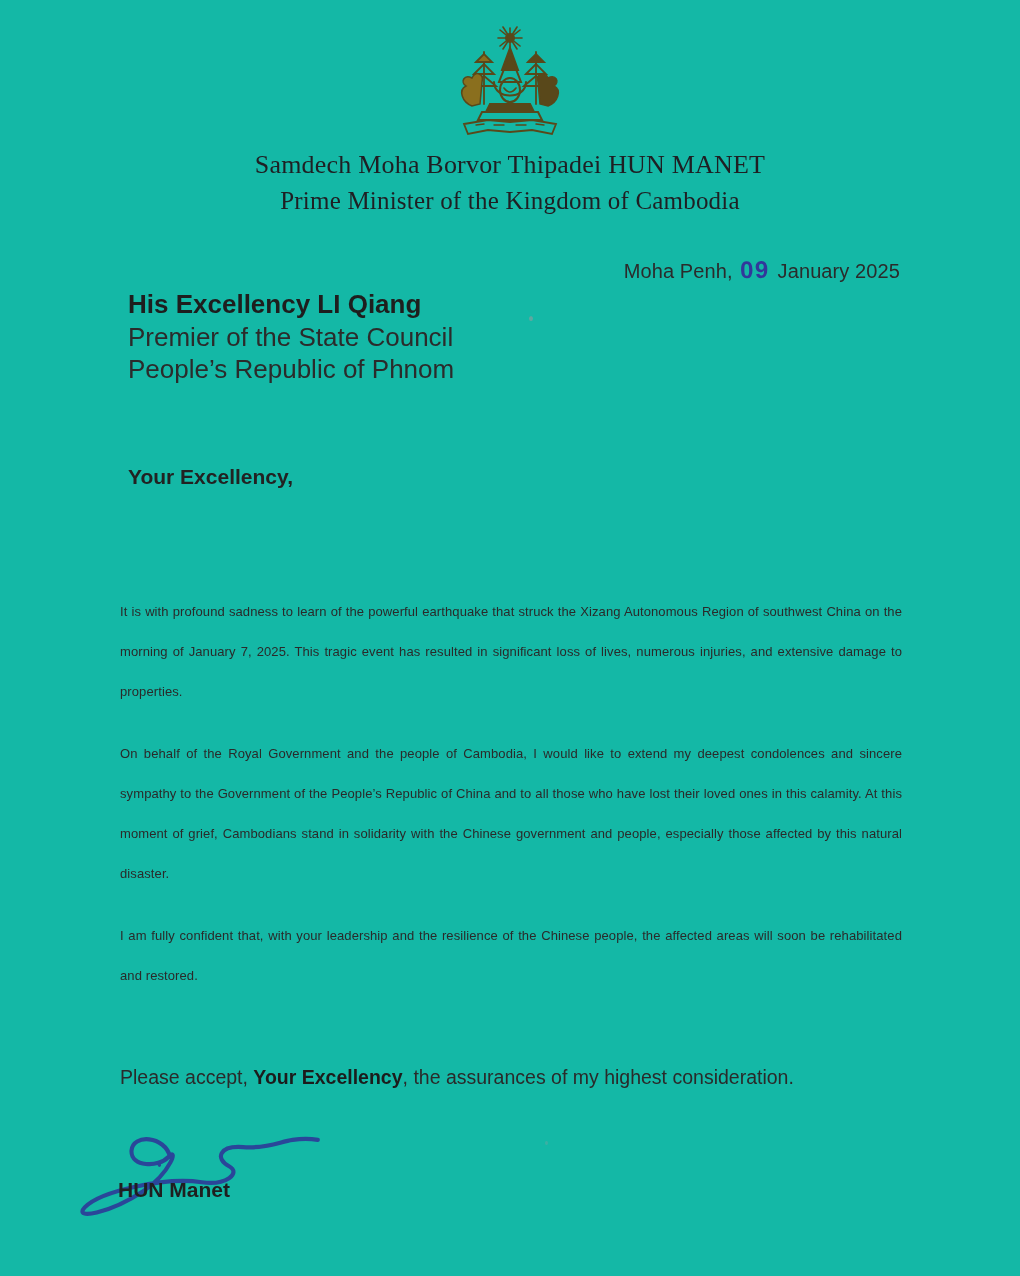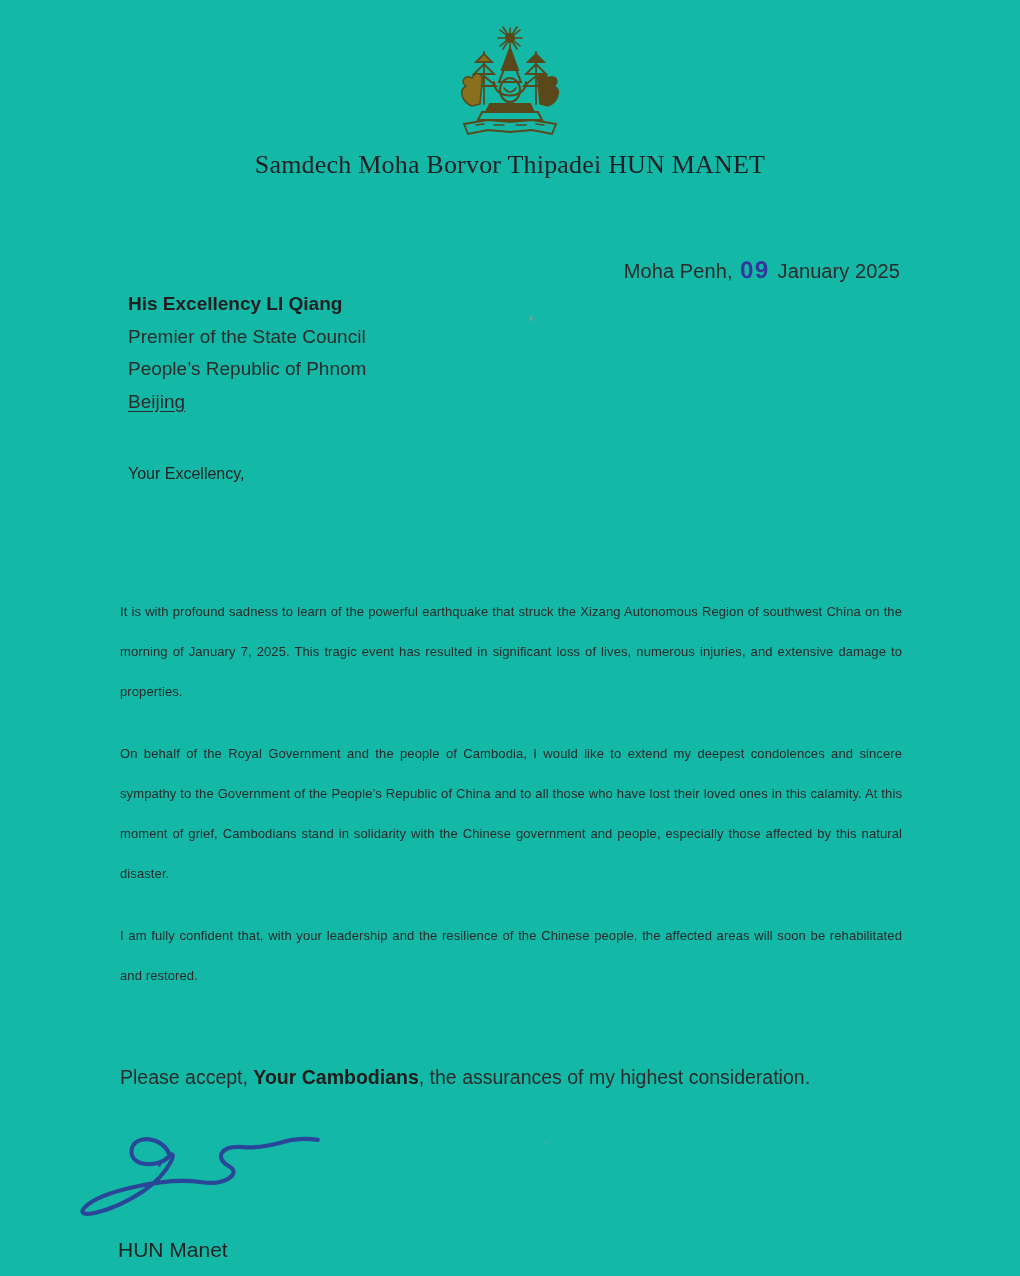--- a/index.html
+++ b/index.html
@@ -164,6 +164,7 @@
 
   <div class="header-block">
     <div class="header-line1">Samdech Moha Borvor Thipadei HUN MANET</div>
+    <div class="header-line2">Prime Minister of the Kingdom of Cambodia</div>
   </div>
 
   <div class="dateline">

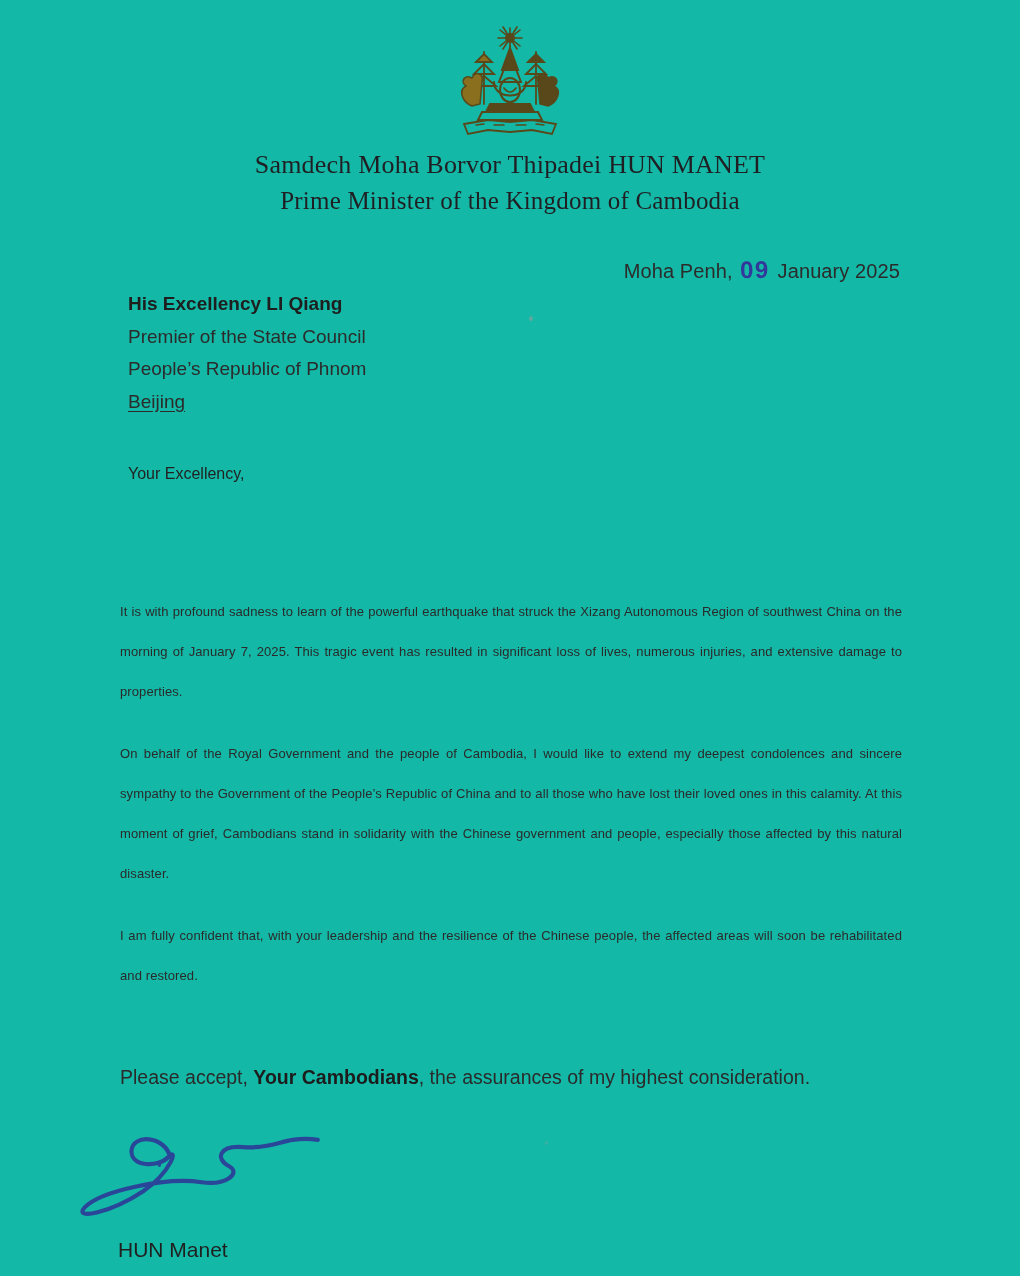--- a/index.html
+++ b/index.html
@@ -54,7 +54,7 @@
     position: absolute;
     top: 288px;
     left: 128px;
-    font-size: 19px;
+    font-size: 26px;
     line-height: 32.5px;
     color: #2b2b2b;
   }

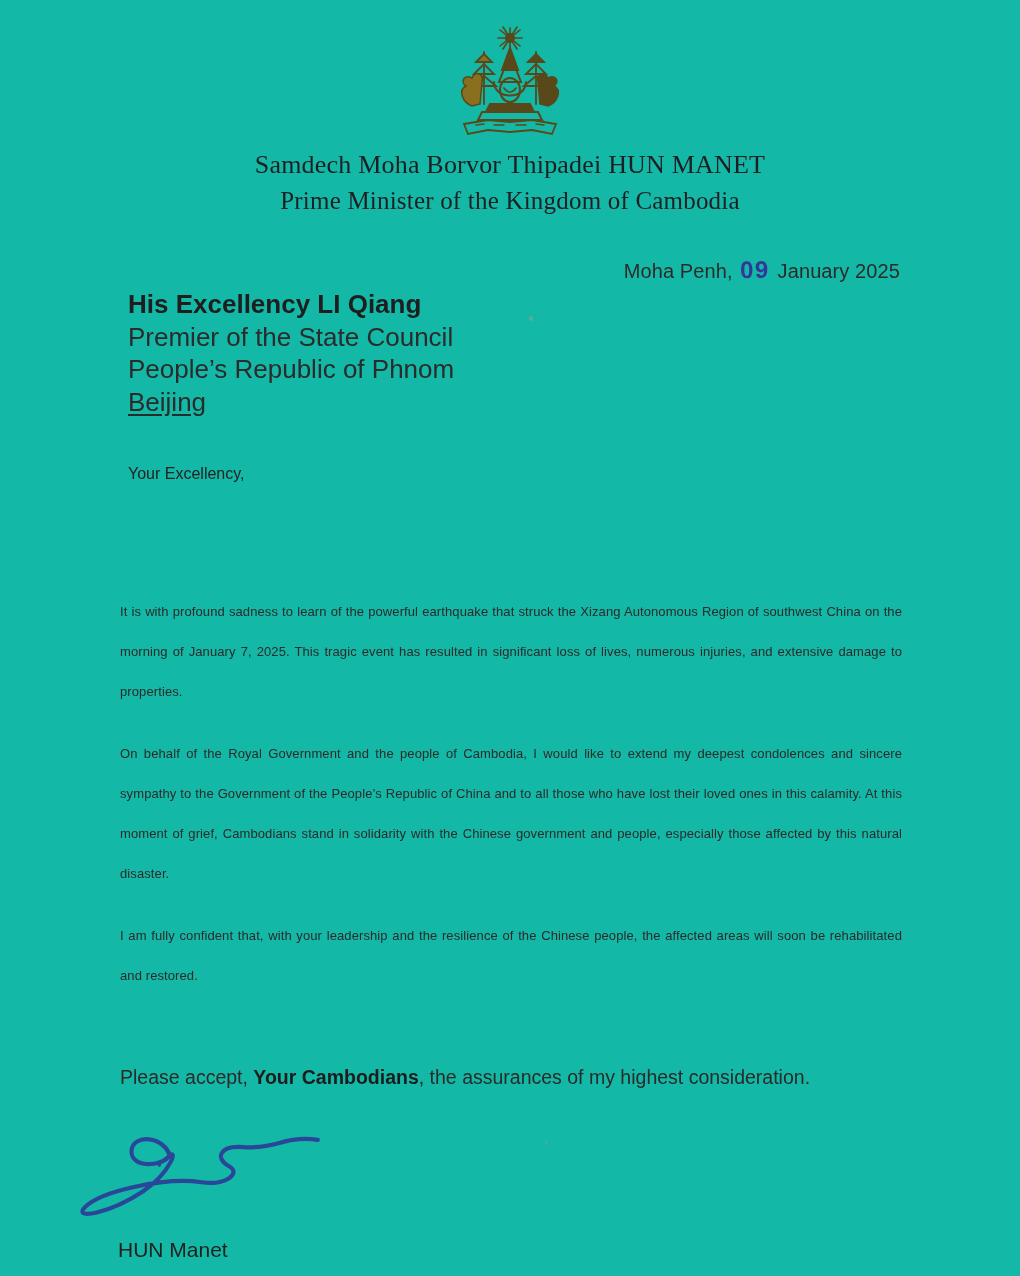--- a/index.html
+++ b/index.html
@@ -177,7 +177,6 @@
     <div class="recipient-name">His Excellency LI Qiang</div>
     <div class="recipient-title">Premier of the State Council</div>
     <div class="recipient-country">People’s Republic of Phnom</div>
-    <div class="recipient-city">Beijing</div>
   </div>
 
   <div class="salutation">Your Excellency,</div>

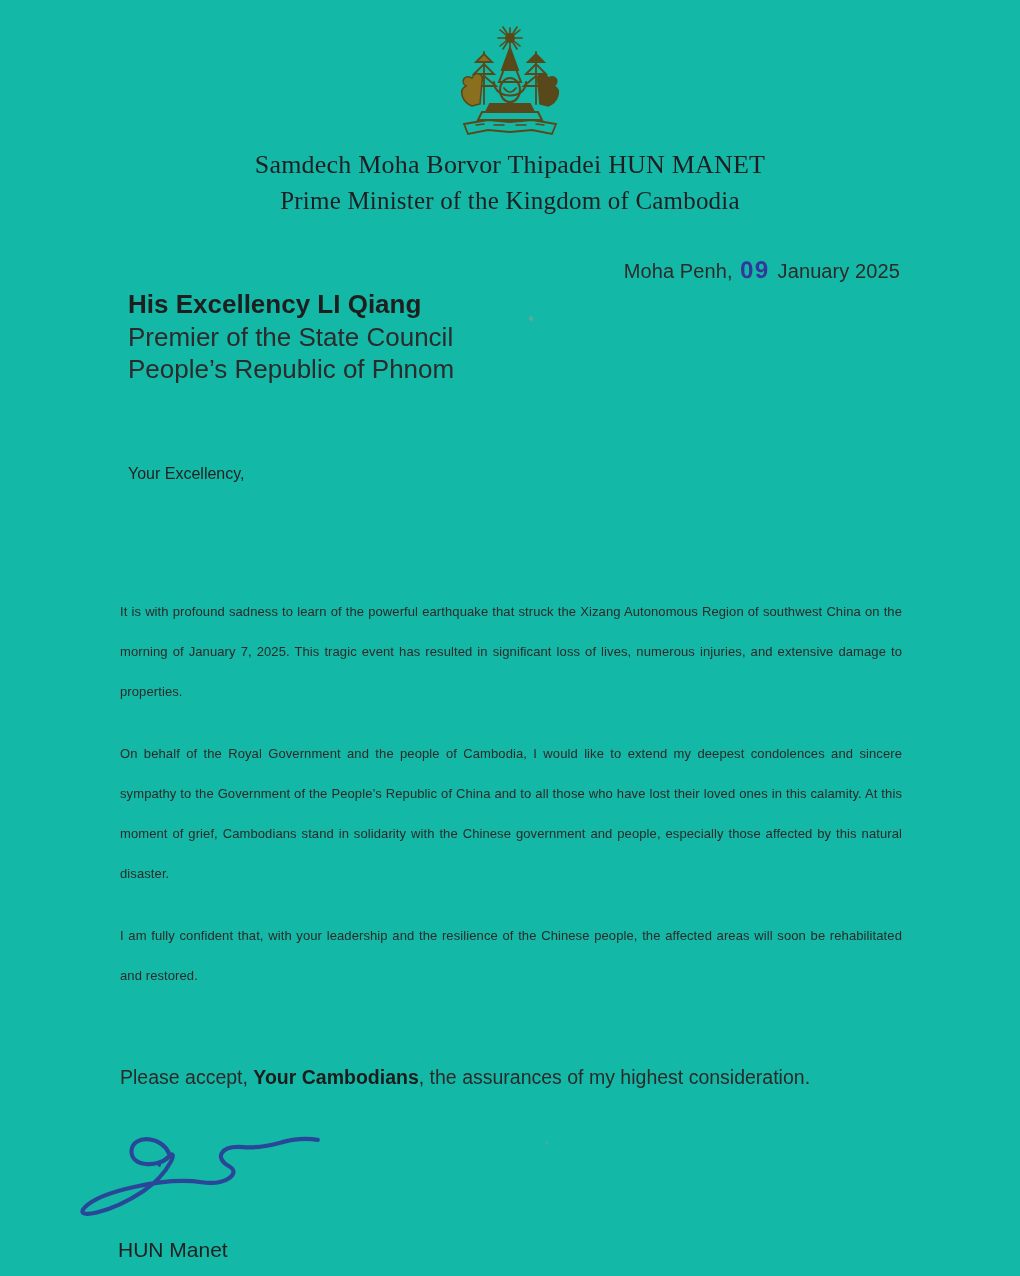--- a/index.html
+++ b/index.html
@@ -64,8 +64,8 @@
     position: absolute;
     top: 465px;
     left: 128px;
-    font-size: 16px;
-    font-weight: 400;
+    font-size: 21px;
+    font-weight: 700;
     color: #222;
   }
   .body-block {

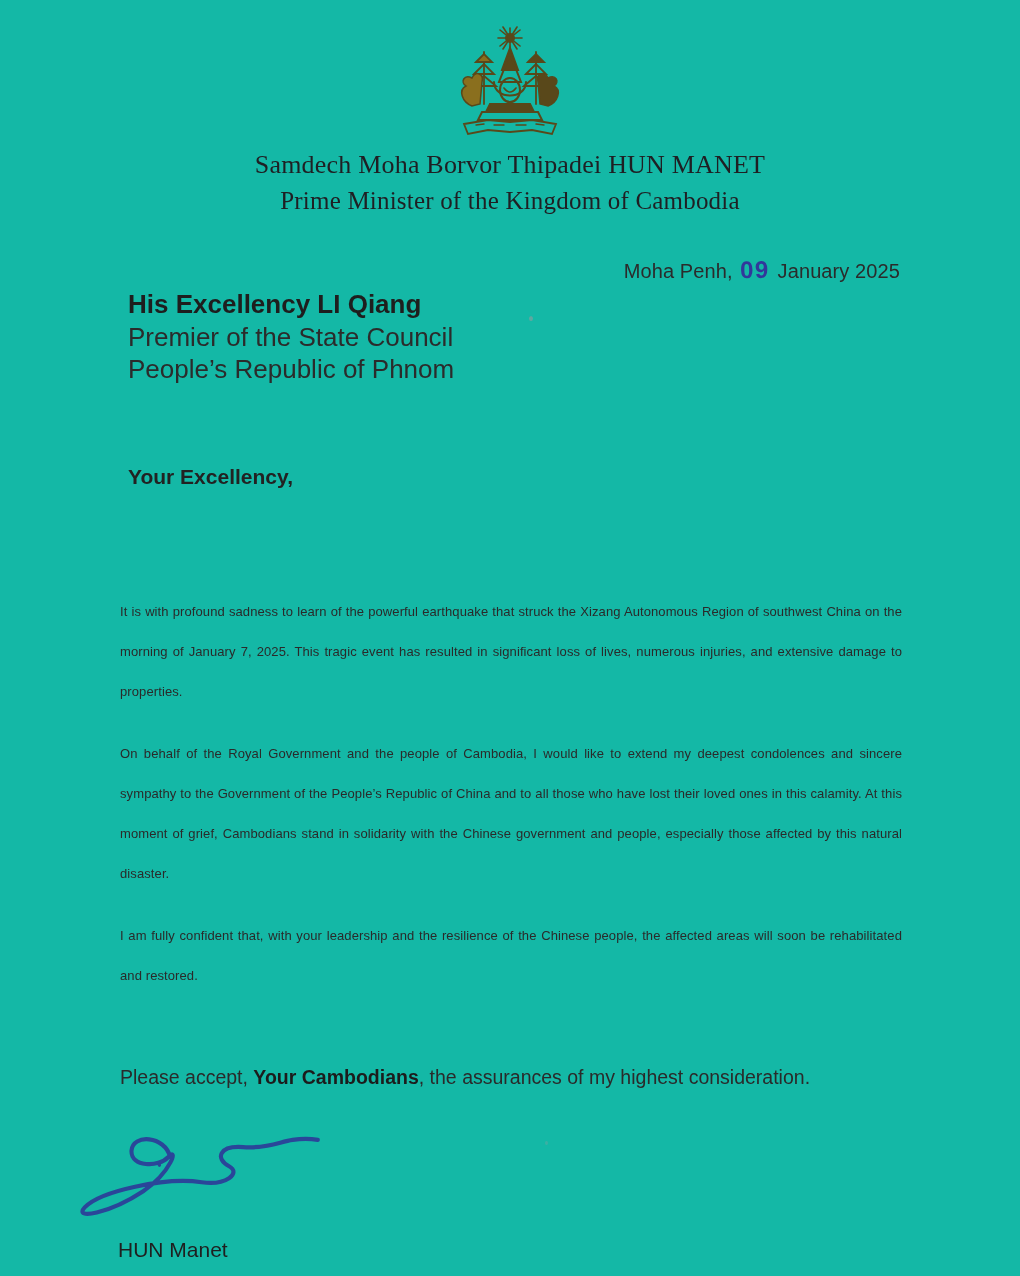--- a/index.html
+++ b/index.html
@@ -188,7 +188,7 @@
   </div>
 
   <div class="closing">
-    <span>Please accept, </span><b>Your Cambodians</b><span>, the assurances of my highest consideration.</span>
+    <span>Please accept, </span><b>Your Excellency</b><span>, the assurances of my highest consideration.</span>
   </div>
 
   <div class="signature-wrap">

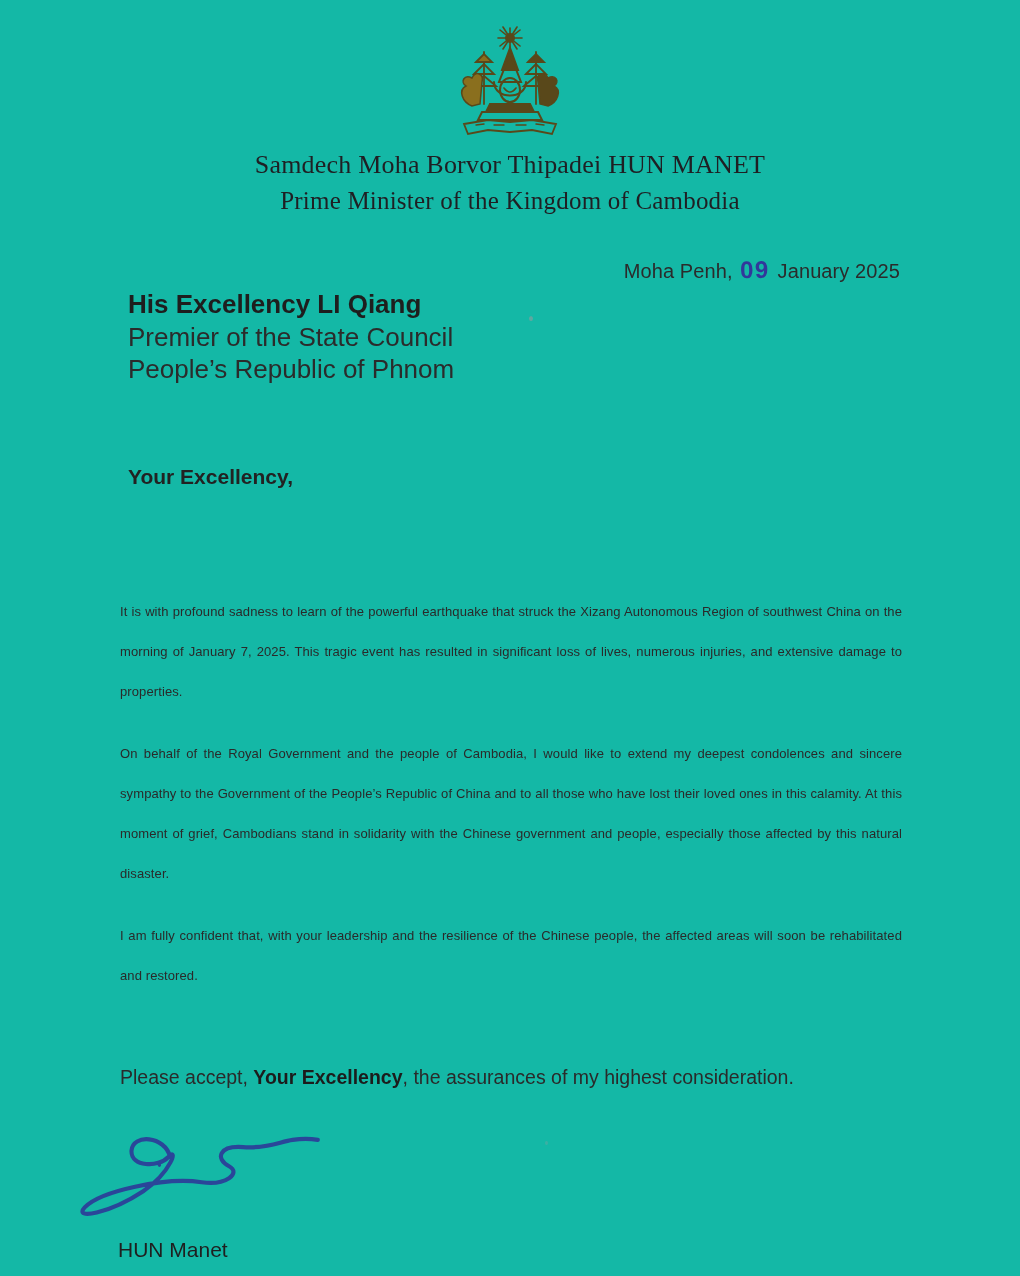--- a/index.html
+++ b/index.html
@@ -98,10 +98,10 @@
   }
   .signer-name {
     position: absolute;
-    top: 1238px;
+    top: 1178px;
     left: 118px;
     font-size: 21px;
-    font-weight: 400;
+    font-weight: 700;
     color: #1f1f1f;
   }
   .speck { position: absolute; background: #9a9a9a; border-radius: 50%; opacity: 0.55; }

